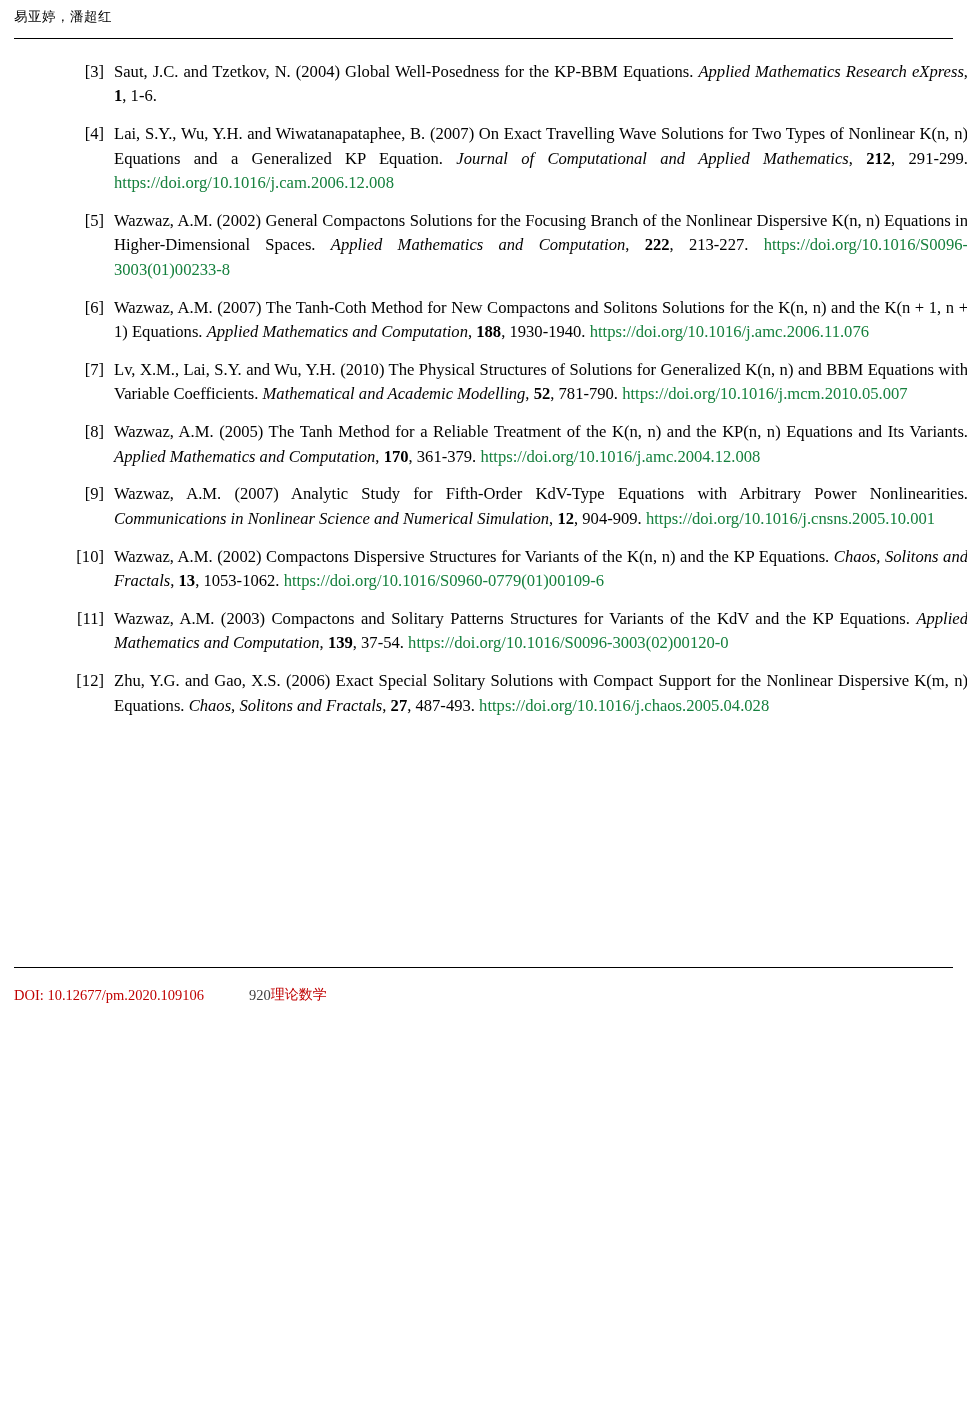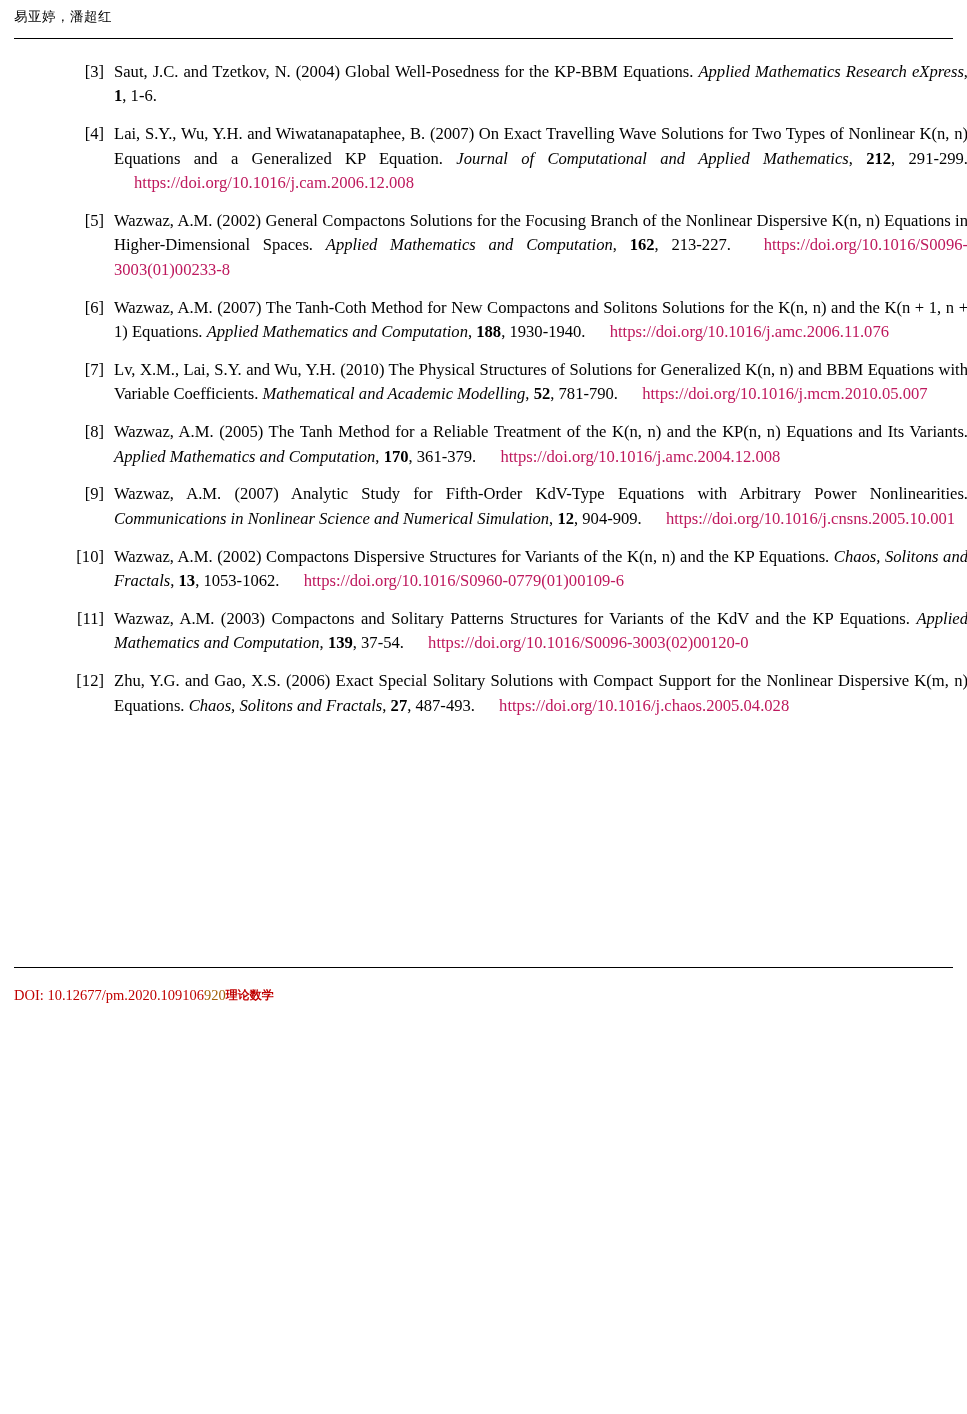--- a/index.html
+++ b/index.html
@@ -68,9 +68,8 @@
   i { font-style: italic; }
   b { font-weight: bold; }
   .doi {
-    color: #be185d;
+    color: #15803d;
     text-decoration: none;
-    margin-left: 20px;
   }
   .doi-line { display: block; }
   .footer-rule {

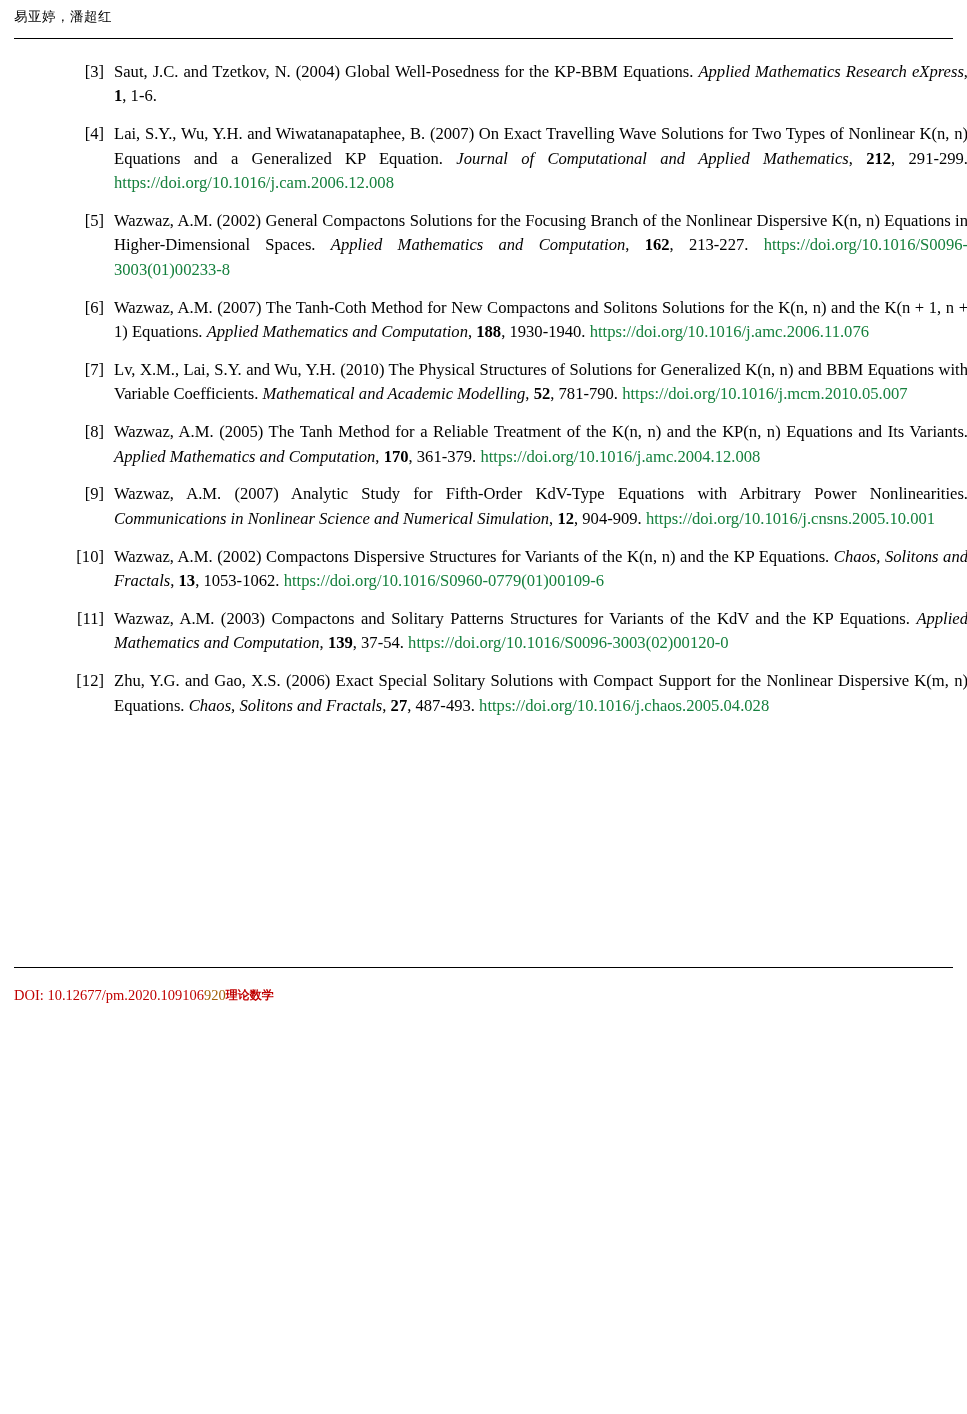--- a/index.html
+++ b/index.html
@@ -121,7 +121,7 @@
     <div class="ref">
       <div class="num">[5]</div>
       <div class="body">
-        <span>Wazwaz, A.M. (2002) General Compactons Solutions for the Focusing Branch of the Nonlinear Dispersive K(n, n) Equations in Higher-Dimensional Spaces. </span><i>Applied Mathematics and Computation</i><span>, </span><b>162</b><span>, 213-227. </span><a class="doi" href="#">https://doi.org/10.1016/S0096-3003(01)00233-8</a>
+        <span>Wazwaz, A.M. (2002) General Compactons Solutions for the Focusing Branch of the Nonlinear Dispersive K(n, n) Equations in Higher-Dimensional Spaces. </span><i>Applied Mathematics and Computation</i><span>, </span><b>222</b><span>, 213-227. </span><a class="doi" href="#">https://doi.org/10.1016/S0096-3003(01)00233-8</a>
       </div>
     </div>
 

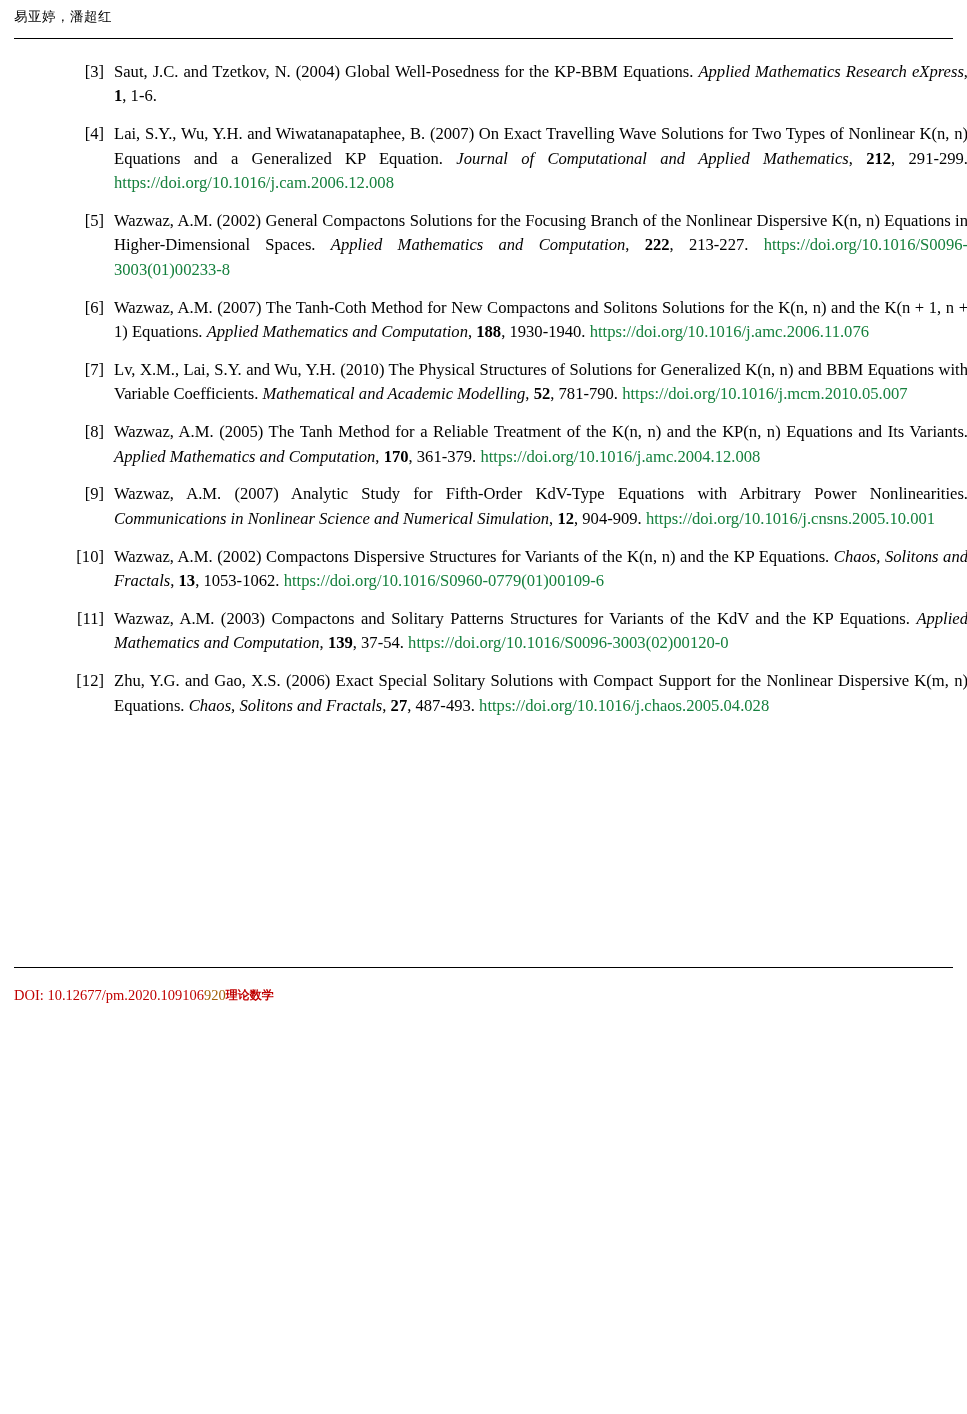--- a/index.html
+++ b/index.html
@@ -90,7 +90,7 @@
     align-items: center;
   }
   .footer-left { color: #c00000; font-family: "Liberation Serif", serif; }
-  .footer-center { color: #a16207; }
+  .footer-center { color: #404040; margin-left: 45px; }
   .footer-right { color: #c00000; font-family: "DejaVu Sans", sans-serif; font-size: 12px; font-weight: bold; }
 </style>
 </head>

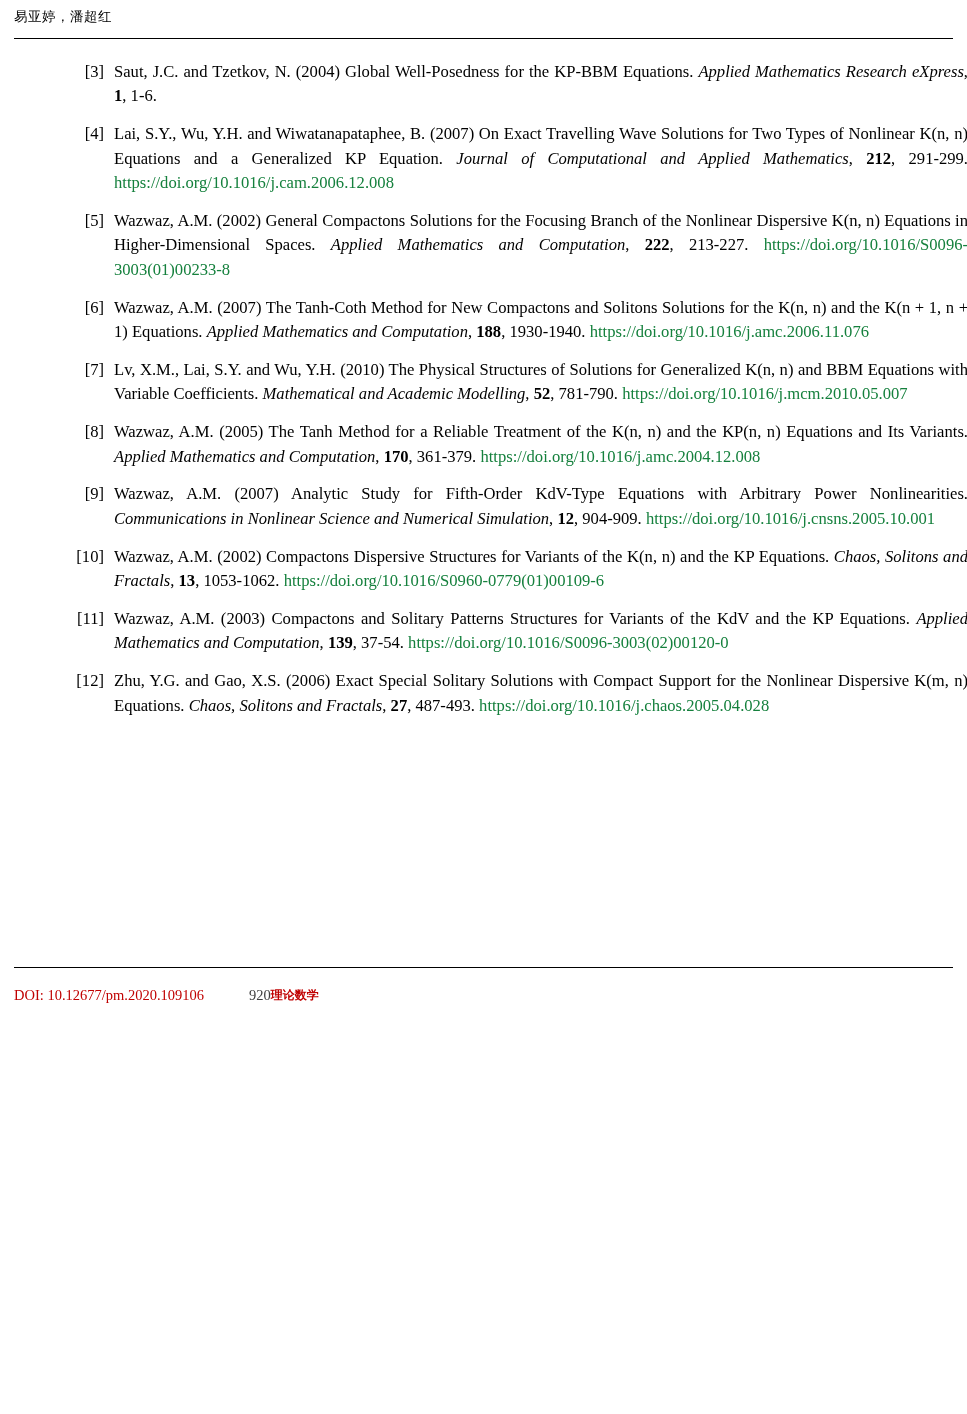--- a/index.html
+++ b/index.html
@@ -91,7 +91,7 @@
   }
   .footer-left { color: #c00000; font-family: "Liberation Serif", serif; }
   .footer-center { color: #404040; margin-left: 45px; }
-  .footer-right { color: #c00000; font-family: "DejaVu Sans", sans-serif; font-size: 12px; font-weight: bold; }
+  .footer-right { color: #c00000; font-family: "DejaVu Sans", sans-serif; font-size: 14px; }
 </style>
 </head>
 <body>

